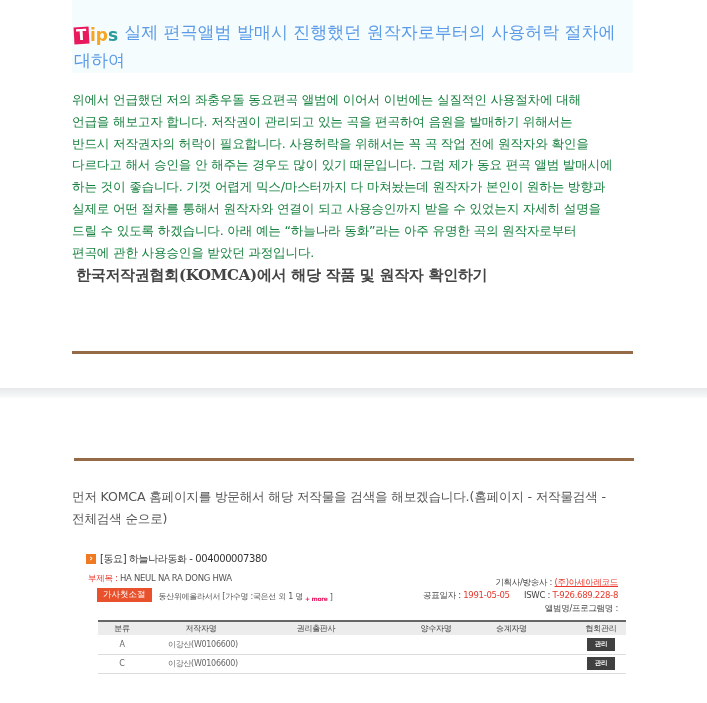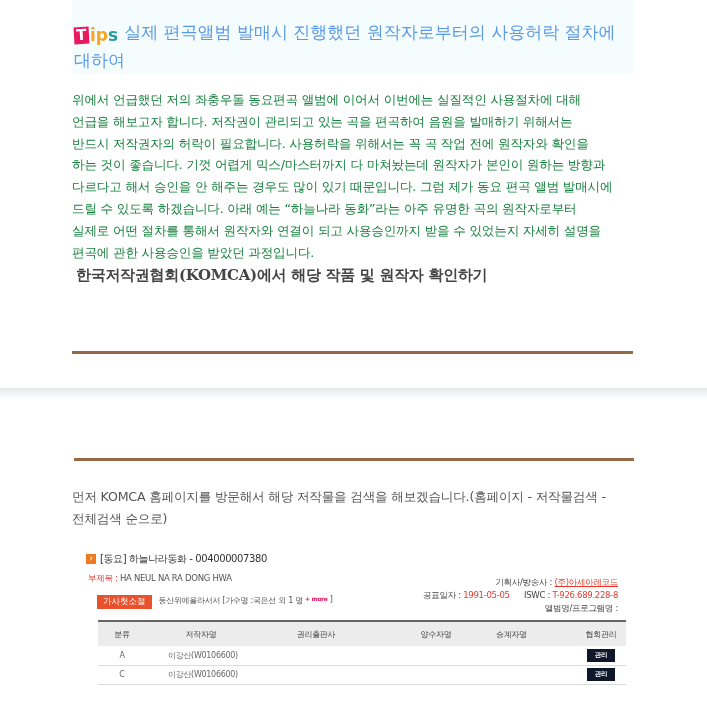--- a/index.html
+++ b/index.html
@@ -77,8 +77,8 @@
     <div>위에서 언급했던 저의 좌충우돌 동요편곡 앨범에 이어서 이번에는 실질적인 사용절차에 대해</div>
     <div>언급을 해보고자 합니다. 저작권이 관리되고 있는 곡을 편곡하여 음원을 발매하기 위해서는</div>
     <div>반드시 저작권자의 허락이 필요합니다. 사용허락을 위해서는 꼭 곡 작업 전에 원작자와 확인을</div>
+    <div>다르다고 해서 승인을 안 해주는 경우도 많이 있기 때문입니다. 그럼 제가 동요 편곡 앨범 발매시에</div>
     <div>하는 것이 좋습니다. 기껏 어렵게 믹스/마스터까지 다 마쳐놨는데 원작자가 본인이 원하는 방향과</div>
-    <div>다르다고 해서 승인을 안 해주는 경우도 많이 있기 때문입니다. 그럼 제가 동요 편곡 앨범 발매시에</div>
     <div>드릴 수 있도록 하겠습니다. 아래 예는 “하늘나라 동화”라는 아주 유명한 곡의 원작자로부터</div>
     <div>실제로 어떤 절차를 통해서 원작자와 연결이 되고 사용승인까지 받을 수 있었는지 자세히 설명을</div>
     <div>편곡에 관한 사용승인을 받았던 과정입니다.</div>

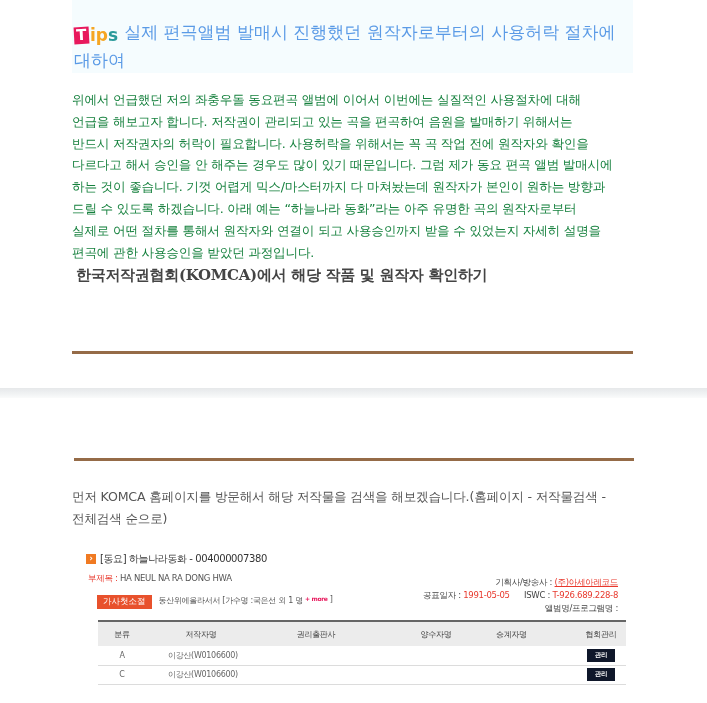--- a/index.html
+++ b/index.html
@@ -79,8 +79,8 @@
     <div>반드시 저작권자의 허락이 필요합니다. 사용허락을 위해서는 꼭 곡 작업 전에 원작자와 확인을</div>
     <div>다르다고 해서 승인을 안 해주는 경우도 많이 있기 때문입니다. 그럼 제가 동요 편곡 앨범 발매시에</div>
     <div>하는 것이 좋습니다. 기껏 어렵게 믹스/마스터까지 다 마쳐놨는데 원작자가 본인이 원하는 방향과</div>
+    <div>실제로 어떤 절차를 통해서 원작자와 연결이 되고 사용승인까지 받을 수 있었는지 자세히 설명을</div>
     <div>드릴 수 있도록 하겠습니다. 아래 예는 “하늘나라 동화”라는 아주 유명한 곡의 원작자로부터</div>
-    <div>실제로 어떤 절차를 통해서 원작자와 연결이 되고 사용승인까지 받을 수 있었는지 자세히 설명을</div>
     <div>편곡에 관한 사용승인을 받았던 과정입니다.</div>
   </div>
 

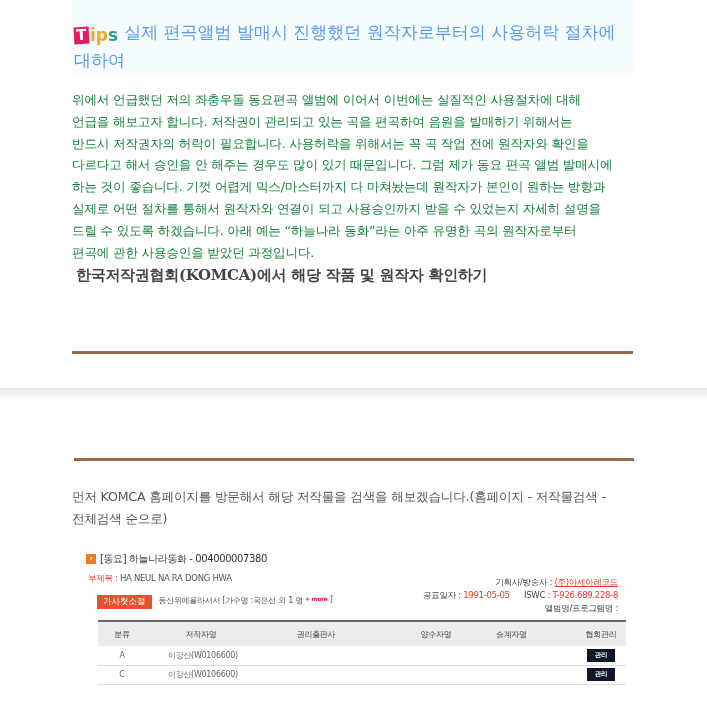--- a/index.html
+++ b/index.html
@@ -38,7 +38,7 @@
   .arrow-box { width: 10px; height: 10px; background: #f07a22; color: #fff; font-size: 8px; line-height: 10px; text-align: center; margin-right: 4px; font-weight: bold; }
   .subtitle-row { margin-top: 7px; margin-left: 2px; font-size: 8.5px; color: #555; letter-spacing: -0.3px; }
   .subtitle-label { color: #e8382c; }
-  .lyric-row { margin-top: 10px; margin-left: 11px; display: flex; align-items: flex-start; font-size: 8px; color: #555; letter-spacing: -0.3px; }
+  .lyric-row { margin-top: 3px; margin-left: 11px; display: flex; align-items: flex-end; font-size: 8px; color: #555; letter-spacing: -0.3px; }
   .lyric-badge { background: #e8512c; color: #fff; font-size: 8.5px; padding: 1px 6px; margin-right: 7px; letter-spacing: 0; }
   .more-link { color: #e8195d; font-size: 6px; font-weight: bold; margin: 0 2px; }
 

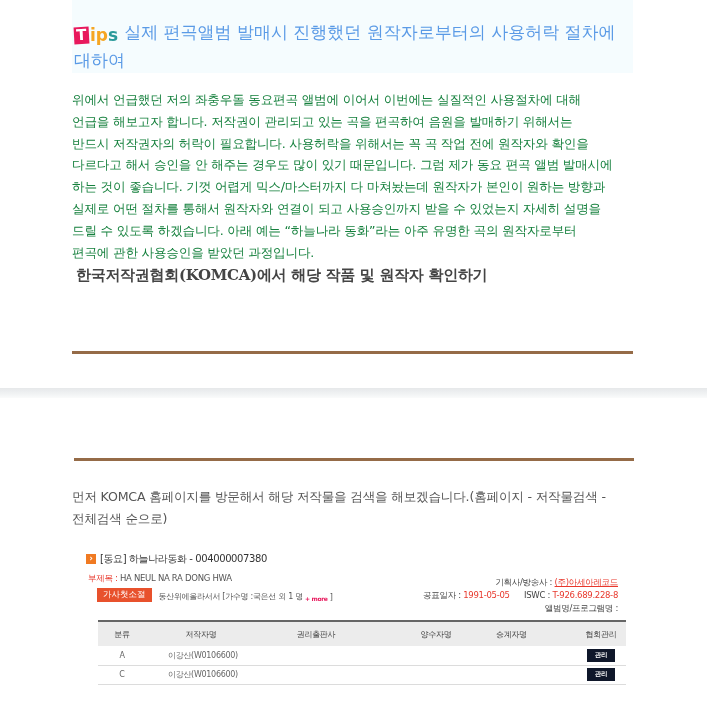--- a/index.html
+++ b/index.html
@@ -47,7 +47,7 @@
   .meta-right .redlink { color: #e8382c; text-decoration: underline; margin-top: 12px; }
 
   .rights-table { position: absolute; left: 12px; top: 68px; width: 528px; border-collapse: collapse; font-size: 8px; letter-spacing: -0.3px; }
-  .rights-table thead th { background: #ececec; border-top: 2px solid #666; height: 25px; font-weight: normal; color: #444; }
+  .rights-table thead th { background: #ececec; border-top: 2px solid #666; height: 14px; font-weight: normal; color: #444; }
   .rights-table tbody td { height: 19px; border-bottom: 1px solid #dcdcdc; color: #666; }
   .c-cat { width: 48px; text-align: center; }
   .c-author { width: 110px; text-align: left; padding-left: 22px; }

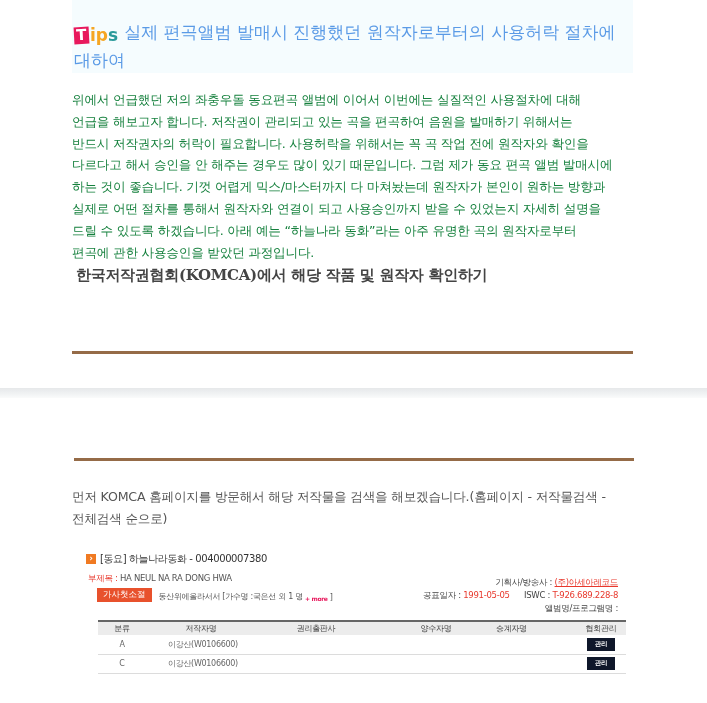--- a/index.html
+++ b/index.html
@@ -55,7 +55,7 @@
   .c-assign { width: 120px; text-align: center; }
   .c-succ { width: 80px; text-align: left; }
   .c-mgmt { width: 50px; text-align: center; }
-  .mgmt-btn { display: inline-block; background: #0f172a; color: #fff; font-size: 6.5px; padding: 2px 8px; font-weight: bold; }
+  .mgmt-btn { display: inline-block; background: #404040; color: #fff; font-size: 6.5px; padding: 2px 8px; font-weight: bold; }
 </style>
 </head>
 <body>

